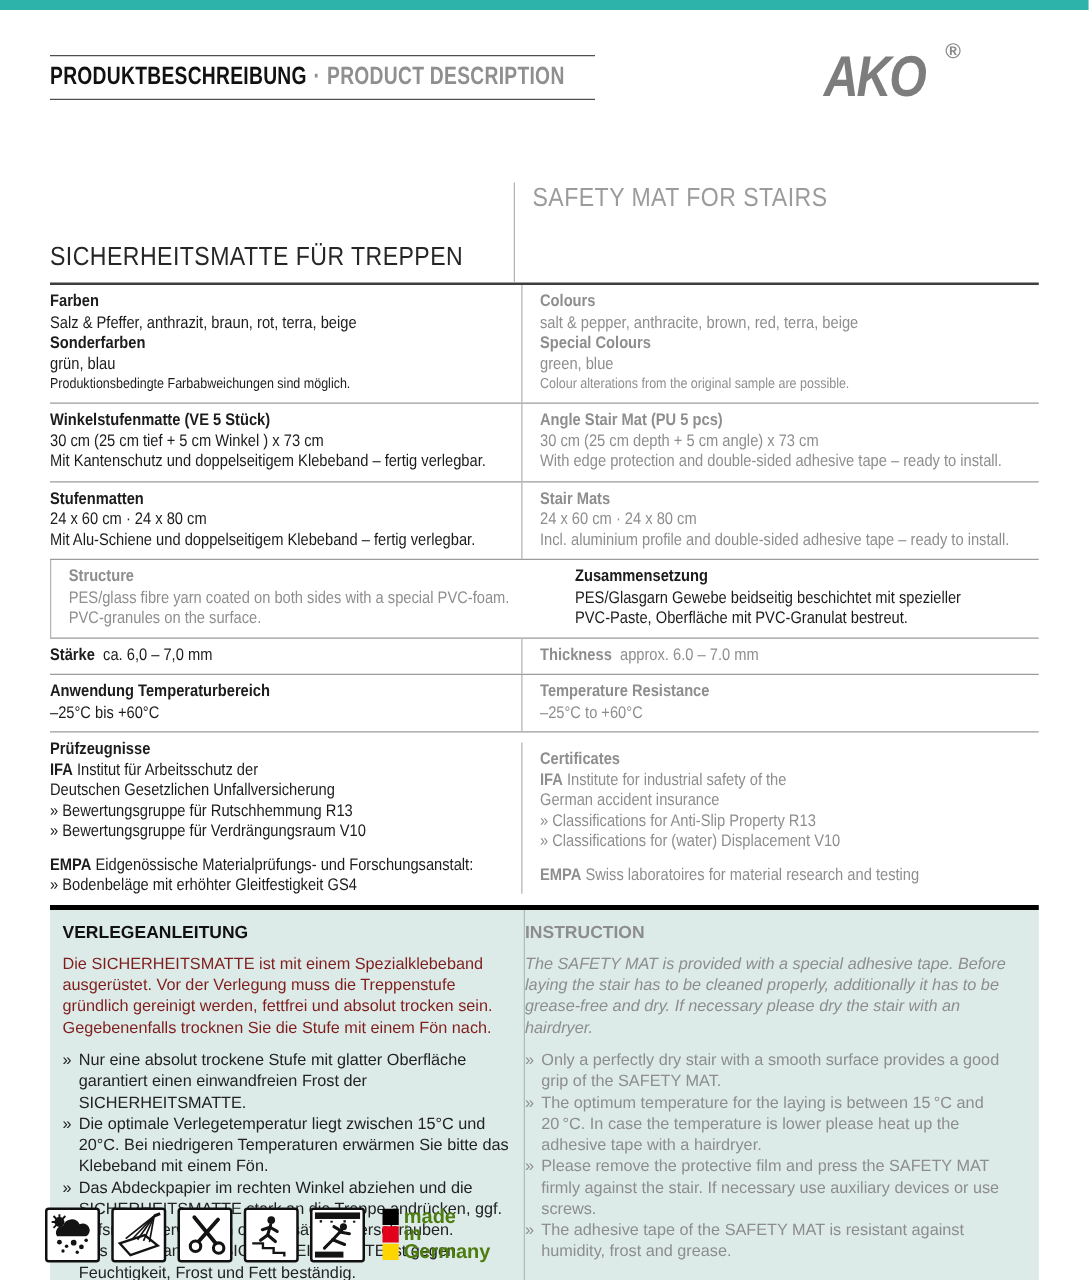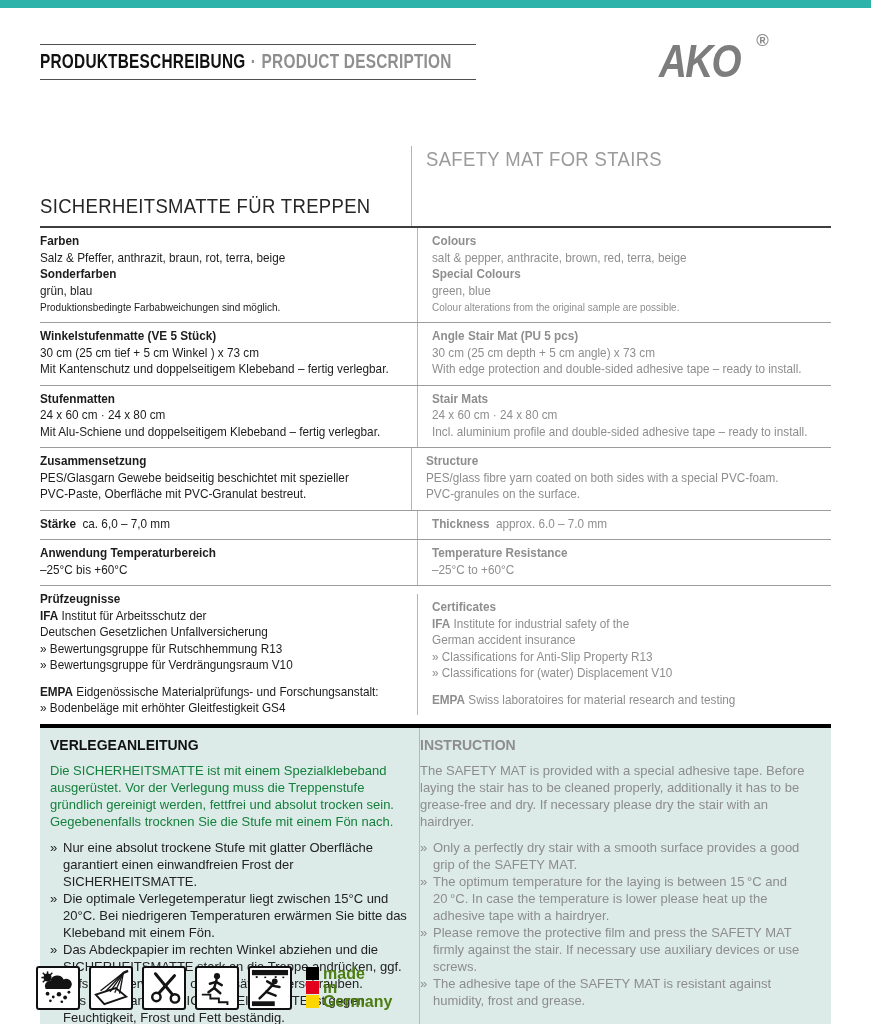--- a/index.html
+++ b/index.html
@@ -152,15 +152,15 @@
         </div>
       </div>
       <div class="sec">
+        <div class="col en">
+          <div class="cline"><span class="b">Structure</span></div>
+          <div class="cline"><span>PES/glass fibre yarn coated on both sides with a special PVC-foam.</span></div>
+          <div class="cline"><span>PVC-granules on the surface.</span></div>
+        </div>
         <div class="col de">
           <div class="cline"><span class="b">Zusammensetzung</span></div>
           <div class="cline"><span>PES/Glasgarn Gewebe beidseitig beschichtet mit spezieller</span></div>
           <div class="cline"><span>PVC-Paste, Oberfläche mit PVC-Granulat bestreut.</span></div>
-        </div>
-        <div class="col en">
-          <div class="cline"><span class="b">Structure</span></div>
-          <div class="cline"><span>PES/glass fibre yarn coated on both sides with a special PVC-foam.</span></div>
-          <div class="cline"><span>PVC-granules on the surface.</span></div>
         </div>
       </div>
       <div class="sec">

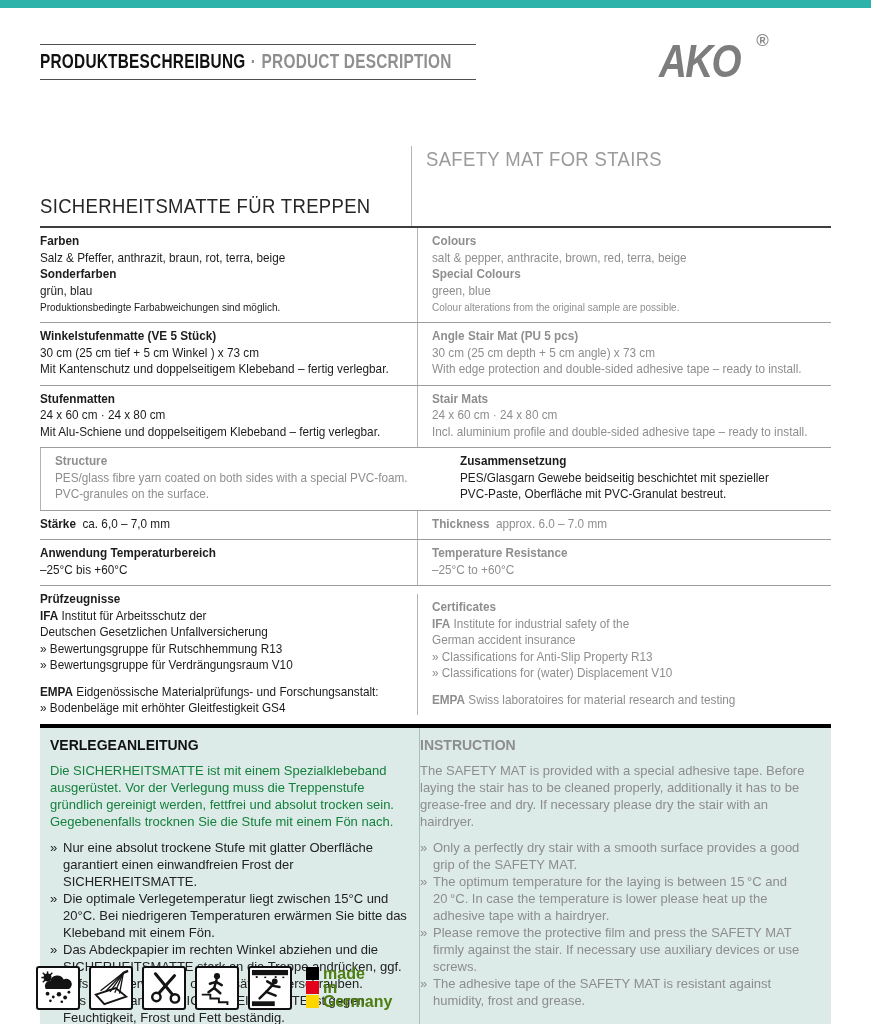--- a/index.html
+++ b/index.html
@@ -68,7 +68,7 @@
   .instrbox .icol.en{flex:1;border-left:1px solid #a8beba;padding-left:0;}
   .instrbox .heading{font-size:14px;font-weight:bold;margin:0 0 9px;color:#111;}
   .instrbox .icol.en .heading{color:#8d8d8d;}
-  .instrbox .intro{margin:0 0 9px;font-size:13px;line-height:17px;color:#15803d;}
+  .instrbox .intro{margin:0 0 9px;font-size:13px;line-height:17px;color:#7f1d1d;}
   .instrbox .icol.en .intro{color:#8d8d8d;}
   .bullet{display:flex;font-size:13px;line-height:17px;color:#222;}
   .icol.en .bullet{color:#8d8d8d;}

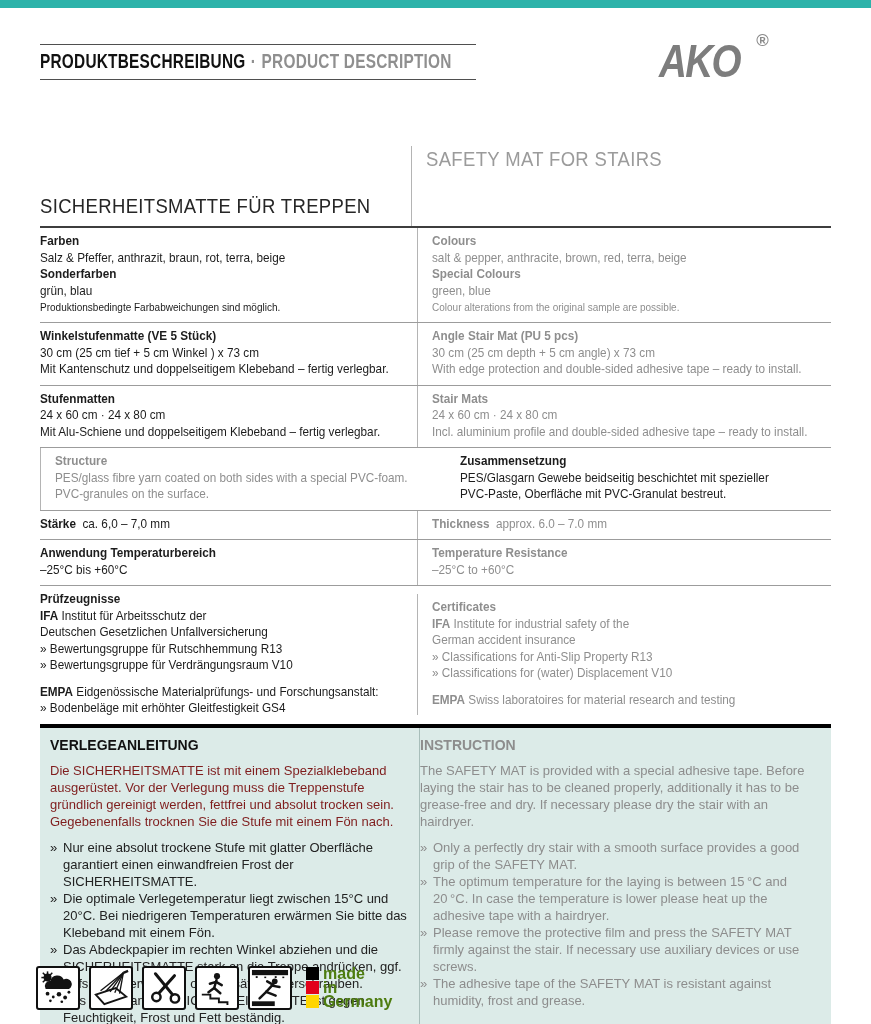--- a/index.html
+++ b/index.html
@@ -69,7 +69,7 @@
   .instrbox .heading{font-size:14px;font-weight:bold;margin:0 0 9px;color:#111;}
   .instrbox .icol.en .heading{color:#8d8d8d;}
   .instrbox .intro{margin:0 0 9px;font-size:13px;line-height:17px;color:#7f1d1d;}
-  .instrbox .icol.en .intro{color:#8d8d8d;}
+  .instrbox .icol.en .intro{color:#8d8d8d;font-style:italic;}
   .bullet{display:flex;font-size:13px;line-height:17px;color:#222;}
   .icol.en .bullet{color:#8d8d8d;}
   .bullet .mk{flex:none;width:13px;}

